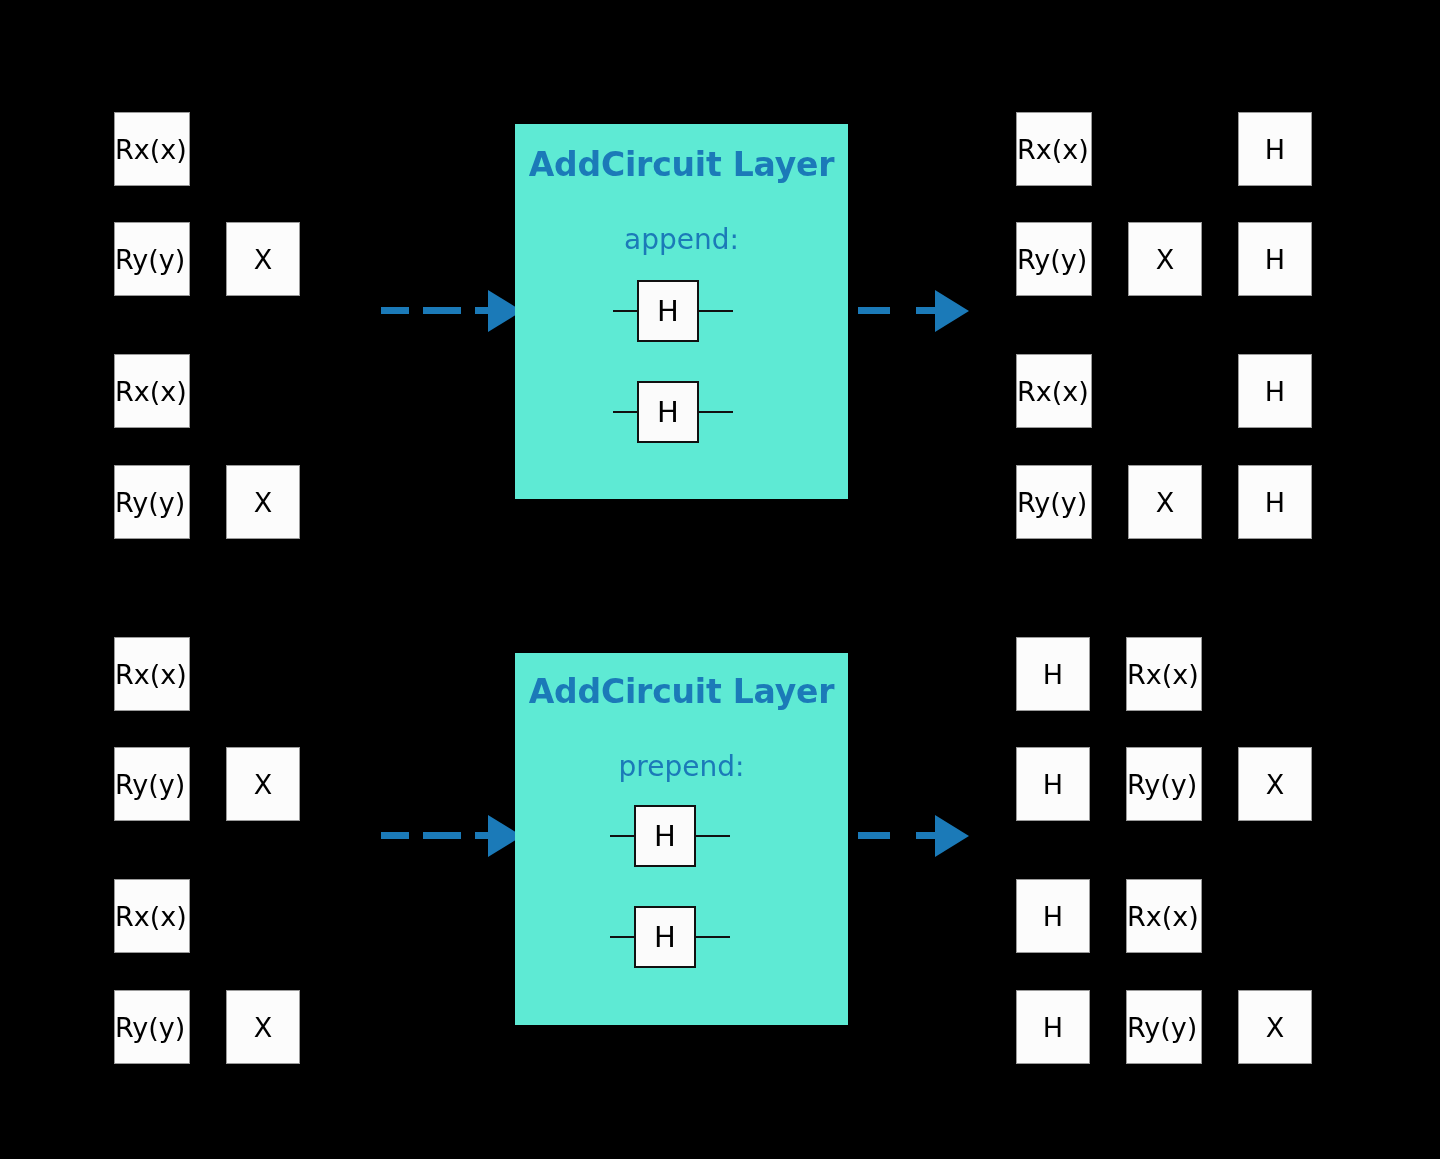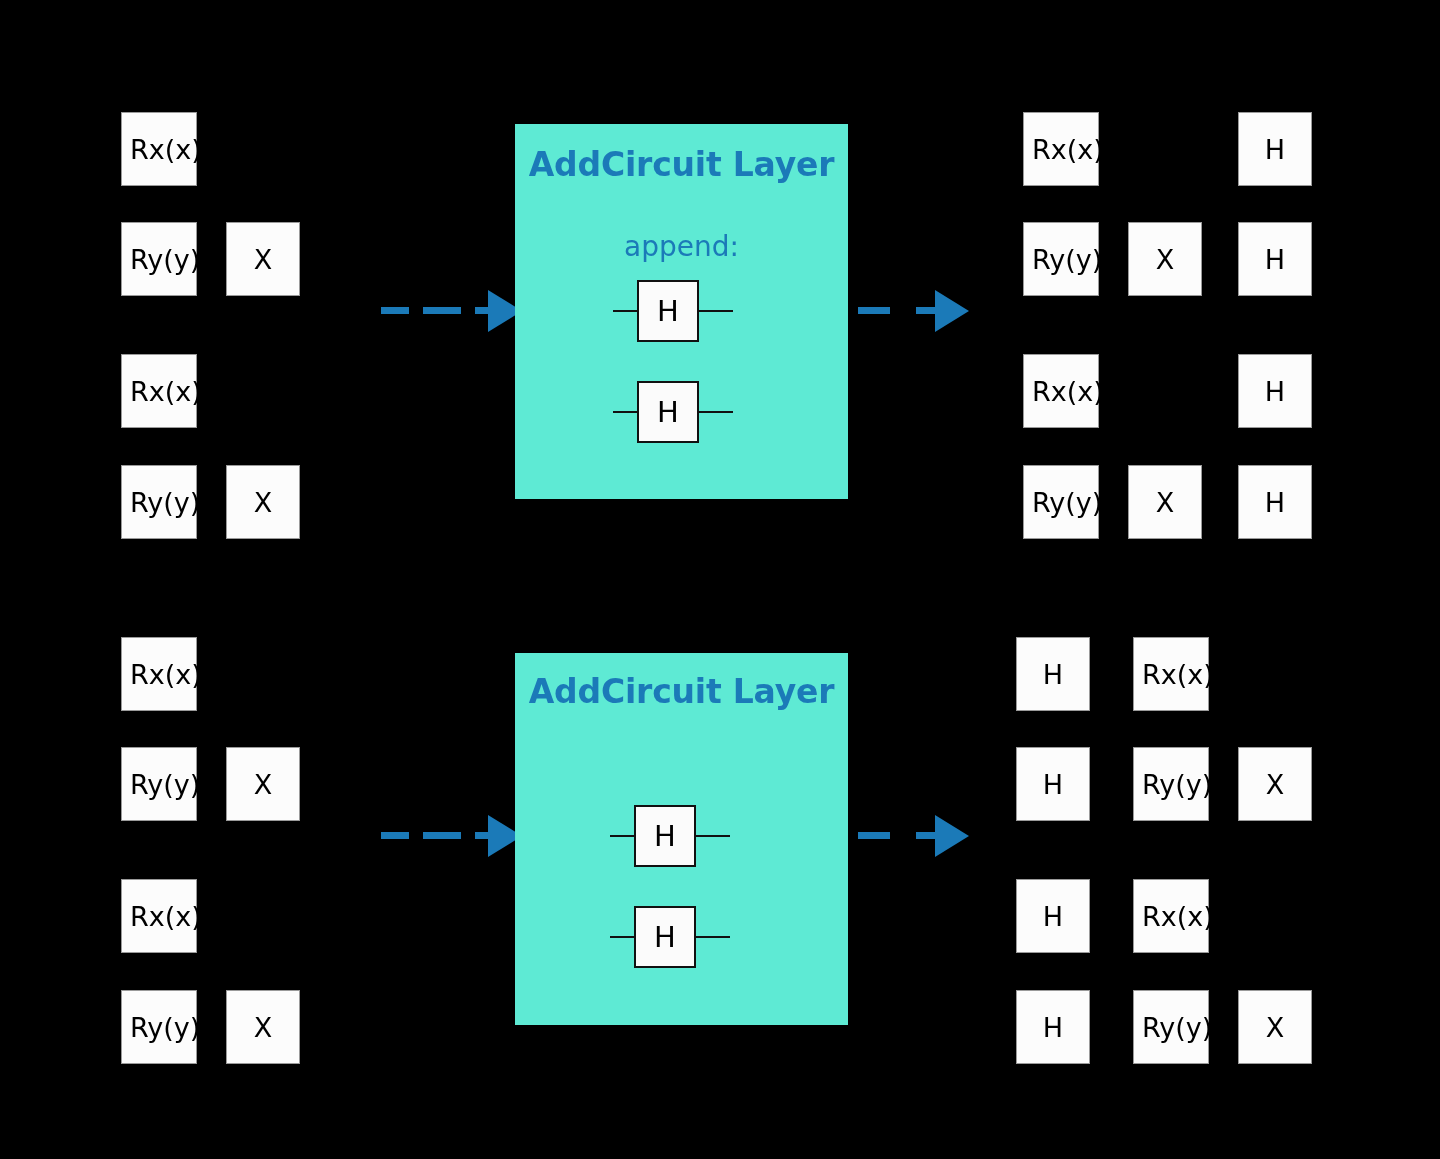--- a/index.html
+++ b/index.html
@@ -35,8 +35,7 @@
   }
   .gate.param {
     justify-content: flex-start;
-    padding-left: 8px;
-    margin-left: 7px;
+    padding-left: 0;
   }
   .gate.single {
     justify-content: center;

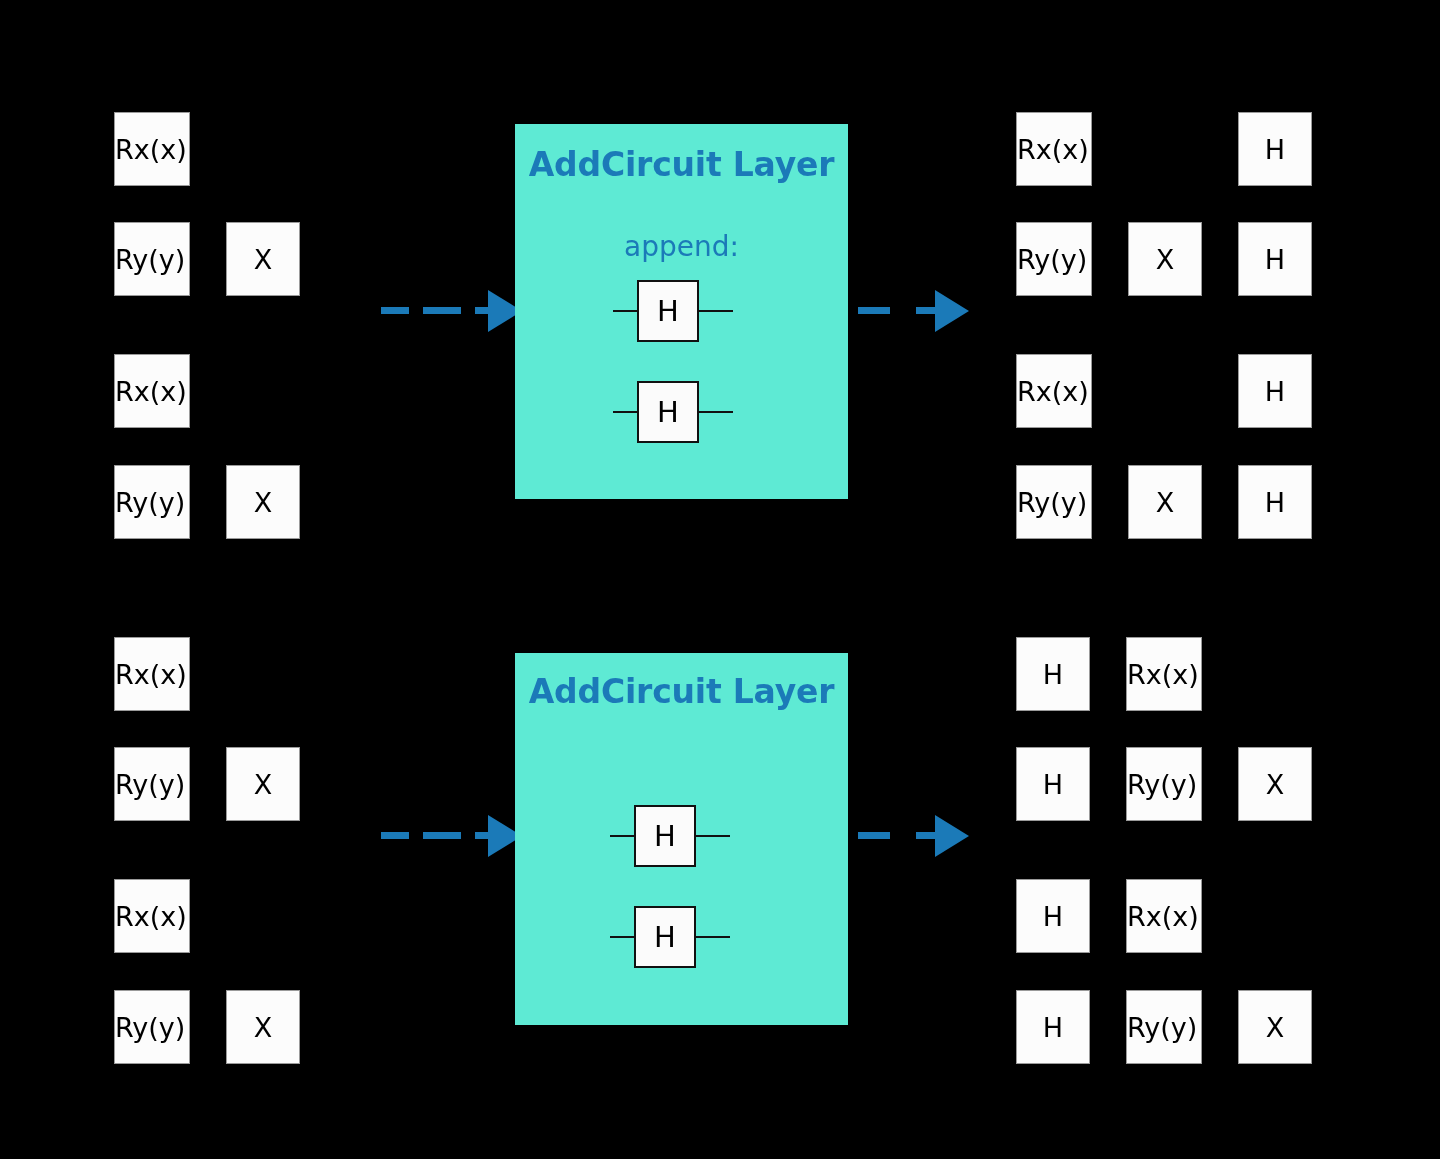--- a/index.html
+++ b/index.html
@@ -133,7 +133,7 @@
 
   <div class="panel" style="left:515px; top:124px; width:333px; height:375px;">
     <div class="panel-title" style="top:24px; color:#1b7ab8;">AddCircuit Layer</div>
-    <div class="panel-mode" style="top:109px; color:#1b7ab8;">append:</div>
+    <div class="panel-mode" style="top:102px; color:#1b7ab8;">append:</div>
 
     <div class="miniwire" style="left:98px; top:186px; width:120px;"></div>
     <div class="minigate" style="left:122px; top:156px; width:62px; height:62px;">H</div>

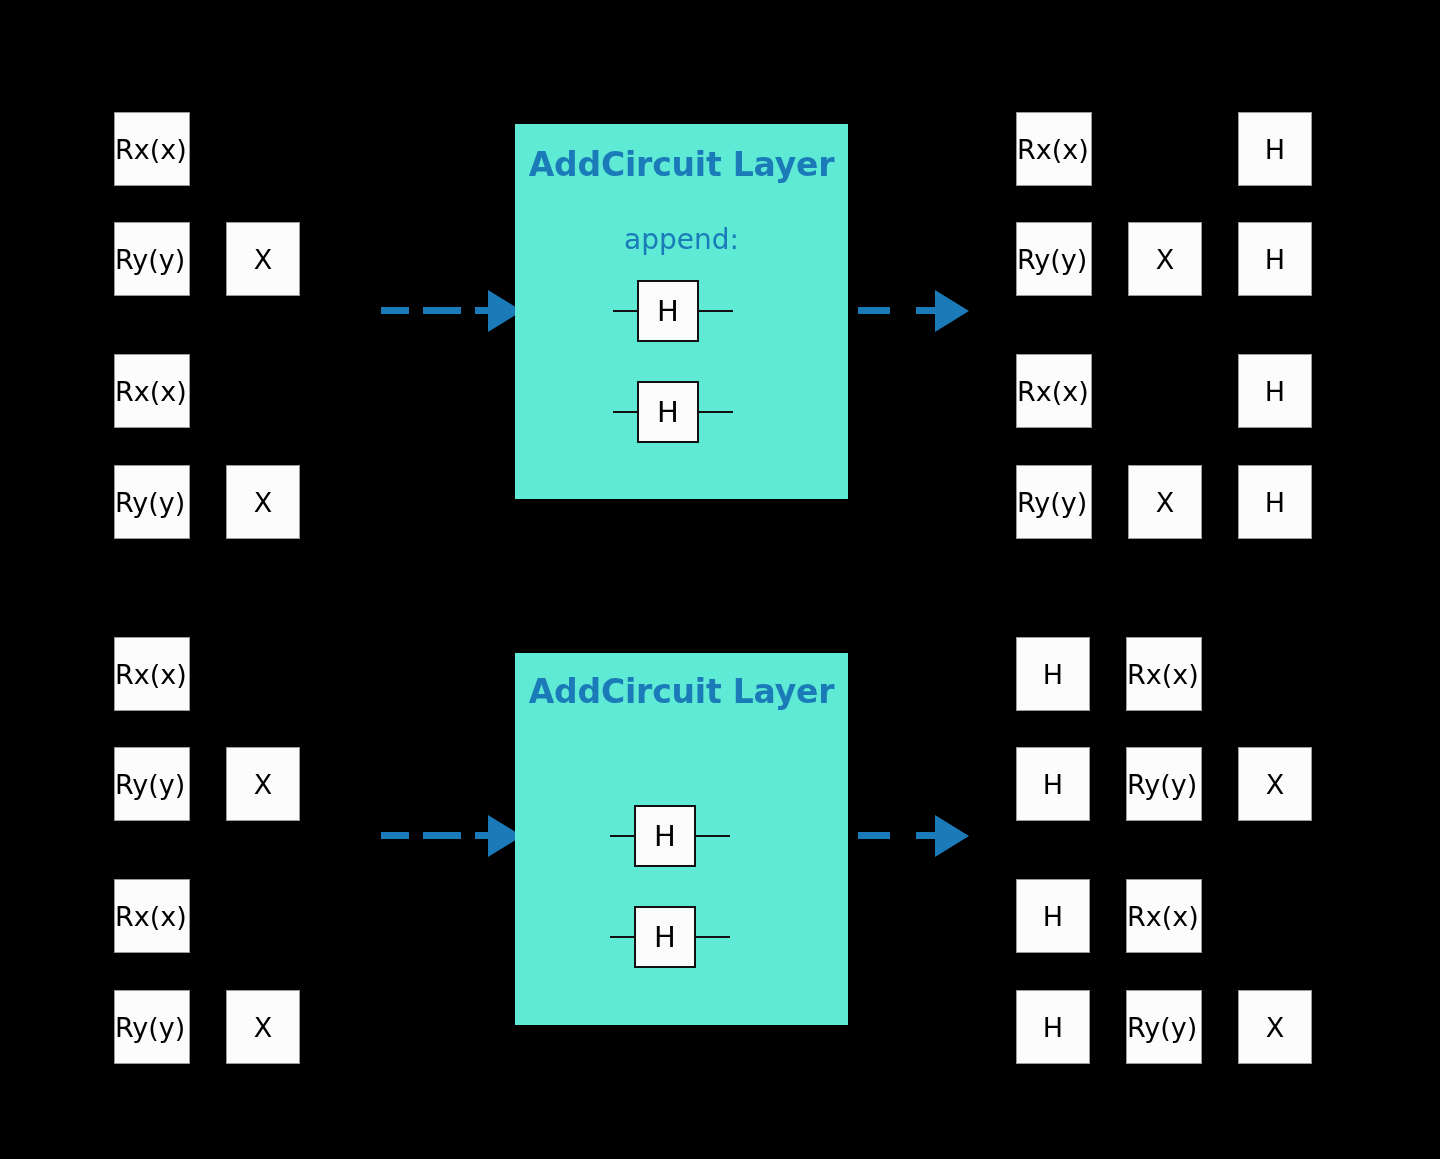--- a/index.html
+++ b/index.html
@@ -185,6 +185,7 @@
 
   <div class="panel" style="left:515px; top:653px; width:333px; height:372px;">
     <div class="panel-title" style="top:22px; color:#1b7ab8;">AddCircuit Layer</div>
+    <div class="panel-mode" style="top:100px; color:#1b7ab8;">prepend:</div>
 
     <div class="miniwire" style="left:95px; top:182px; width:120px;"></div>
     <div class="minigate" style="left:119px; top:152px; width:62px; height:62px;">H</div>

